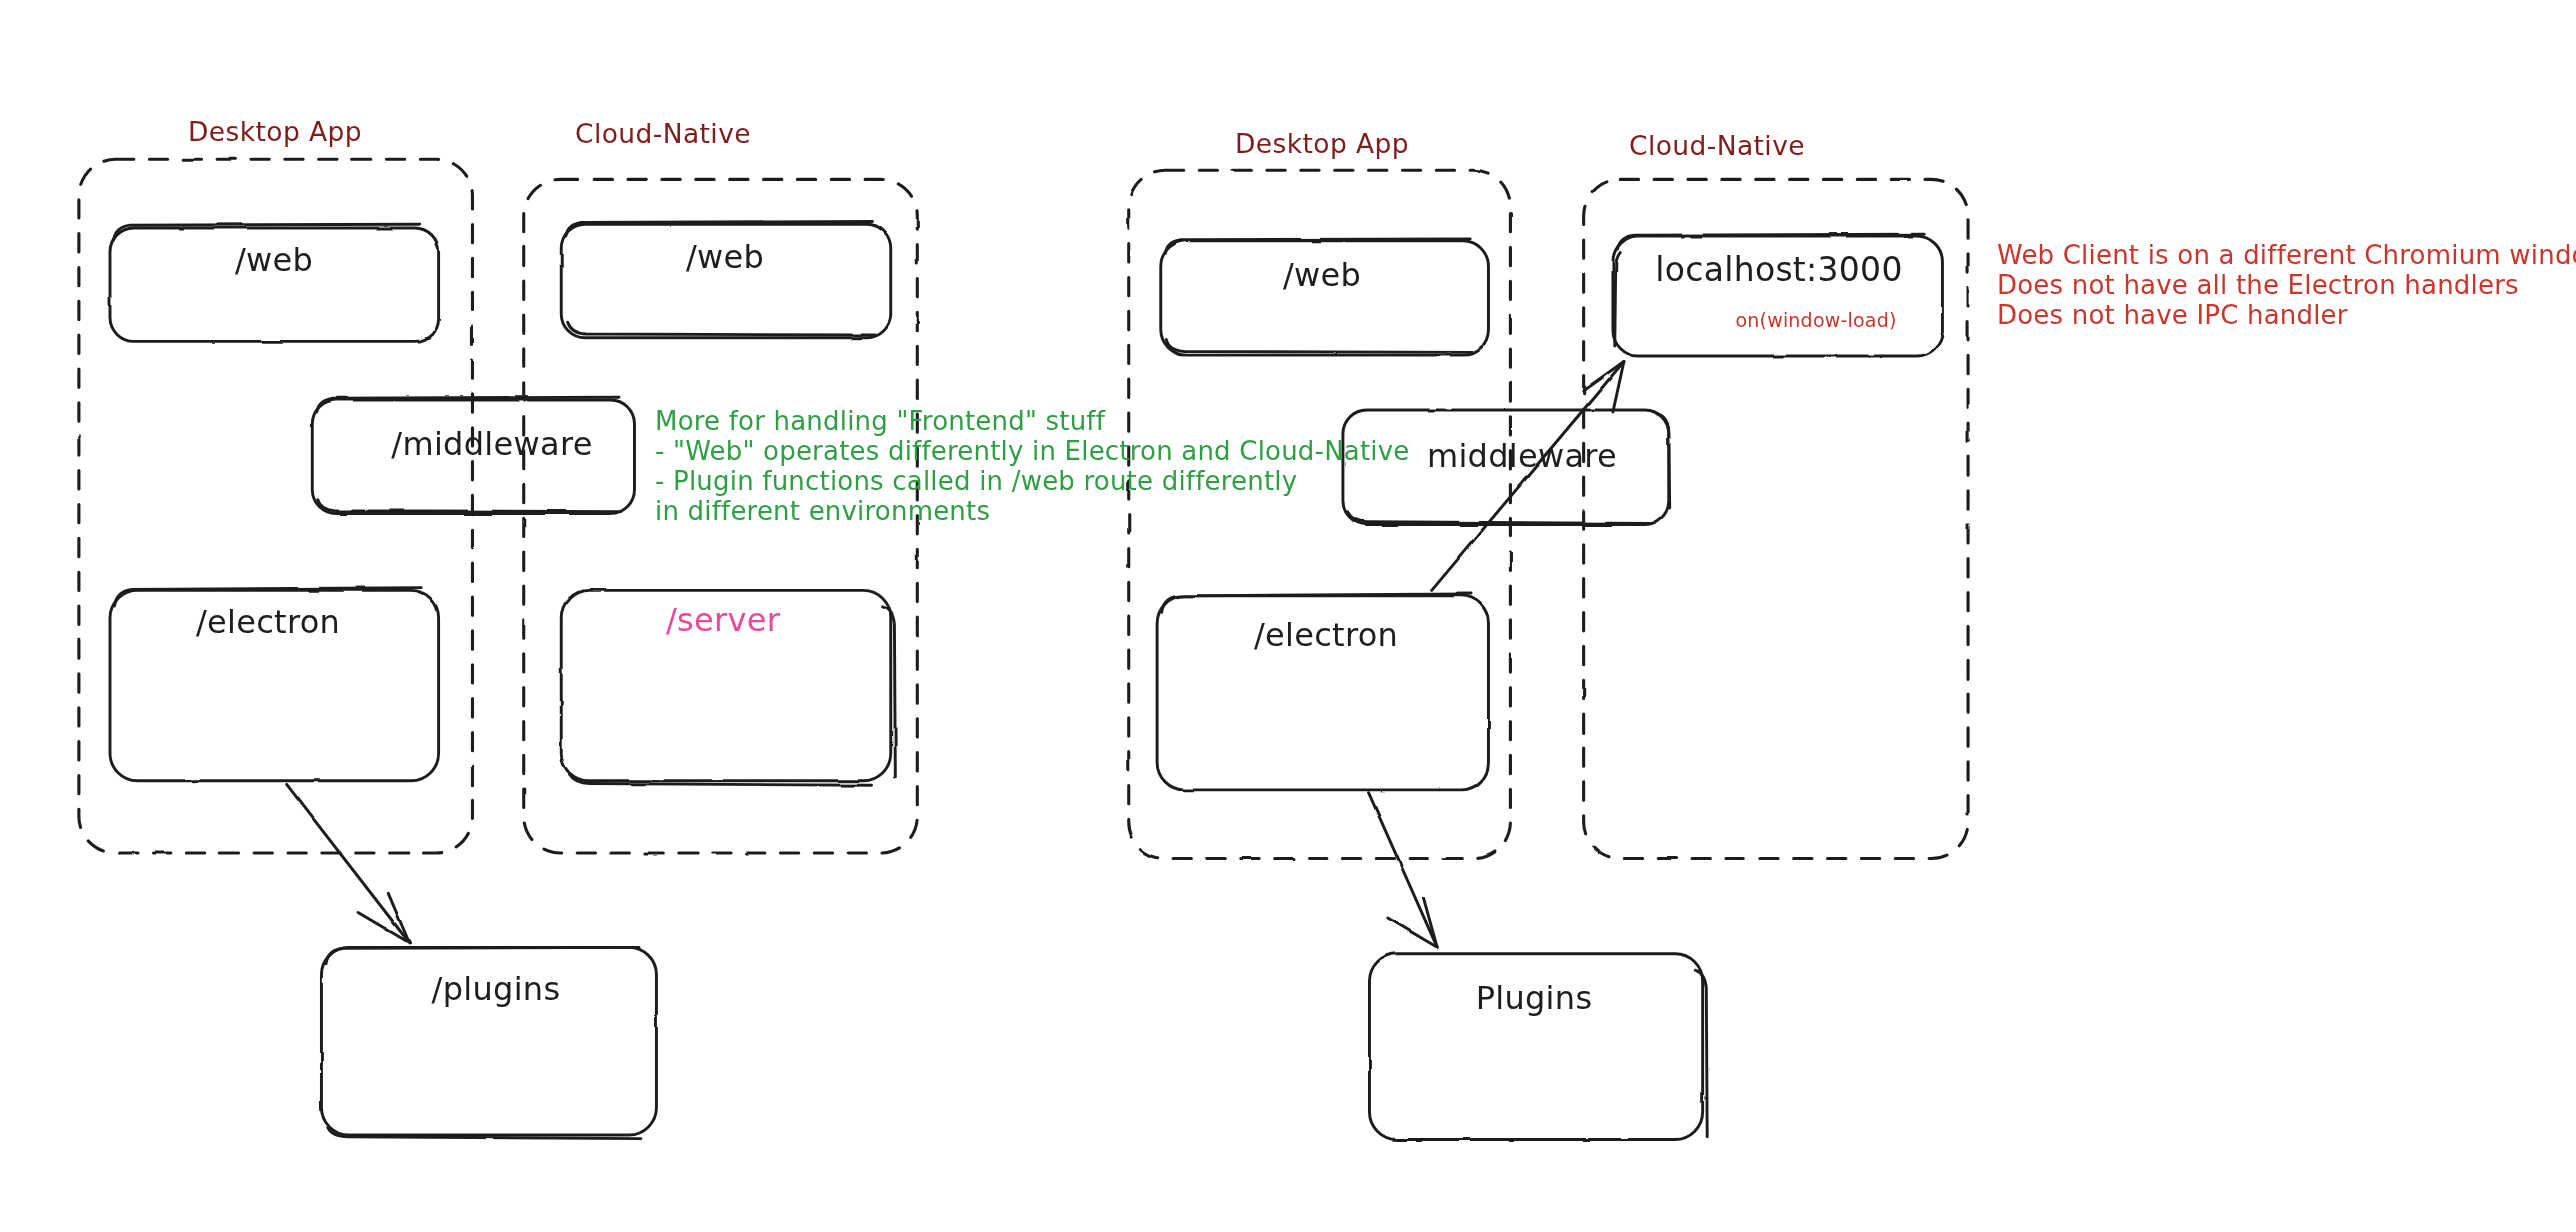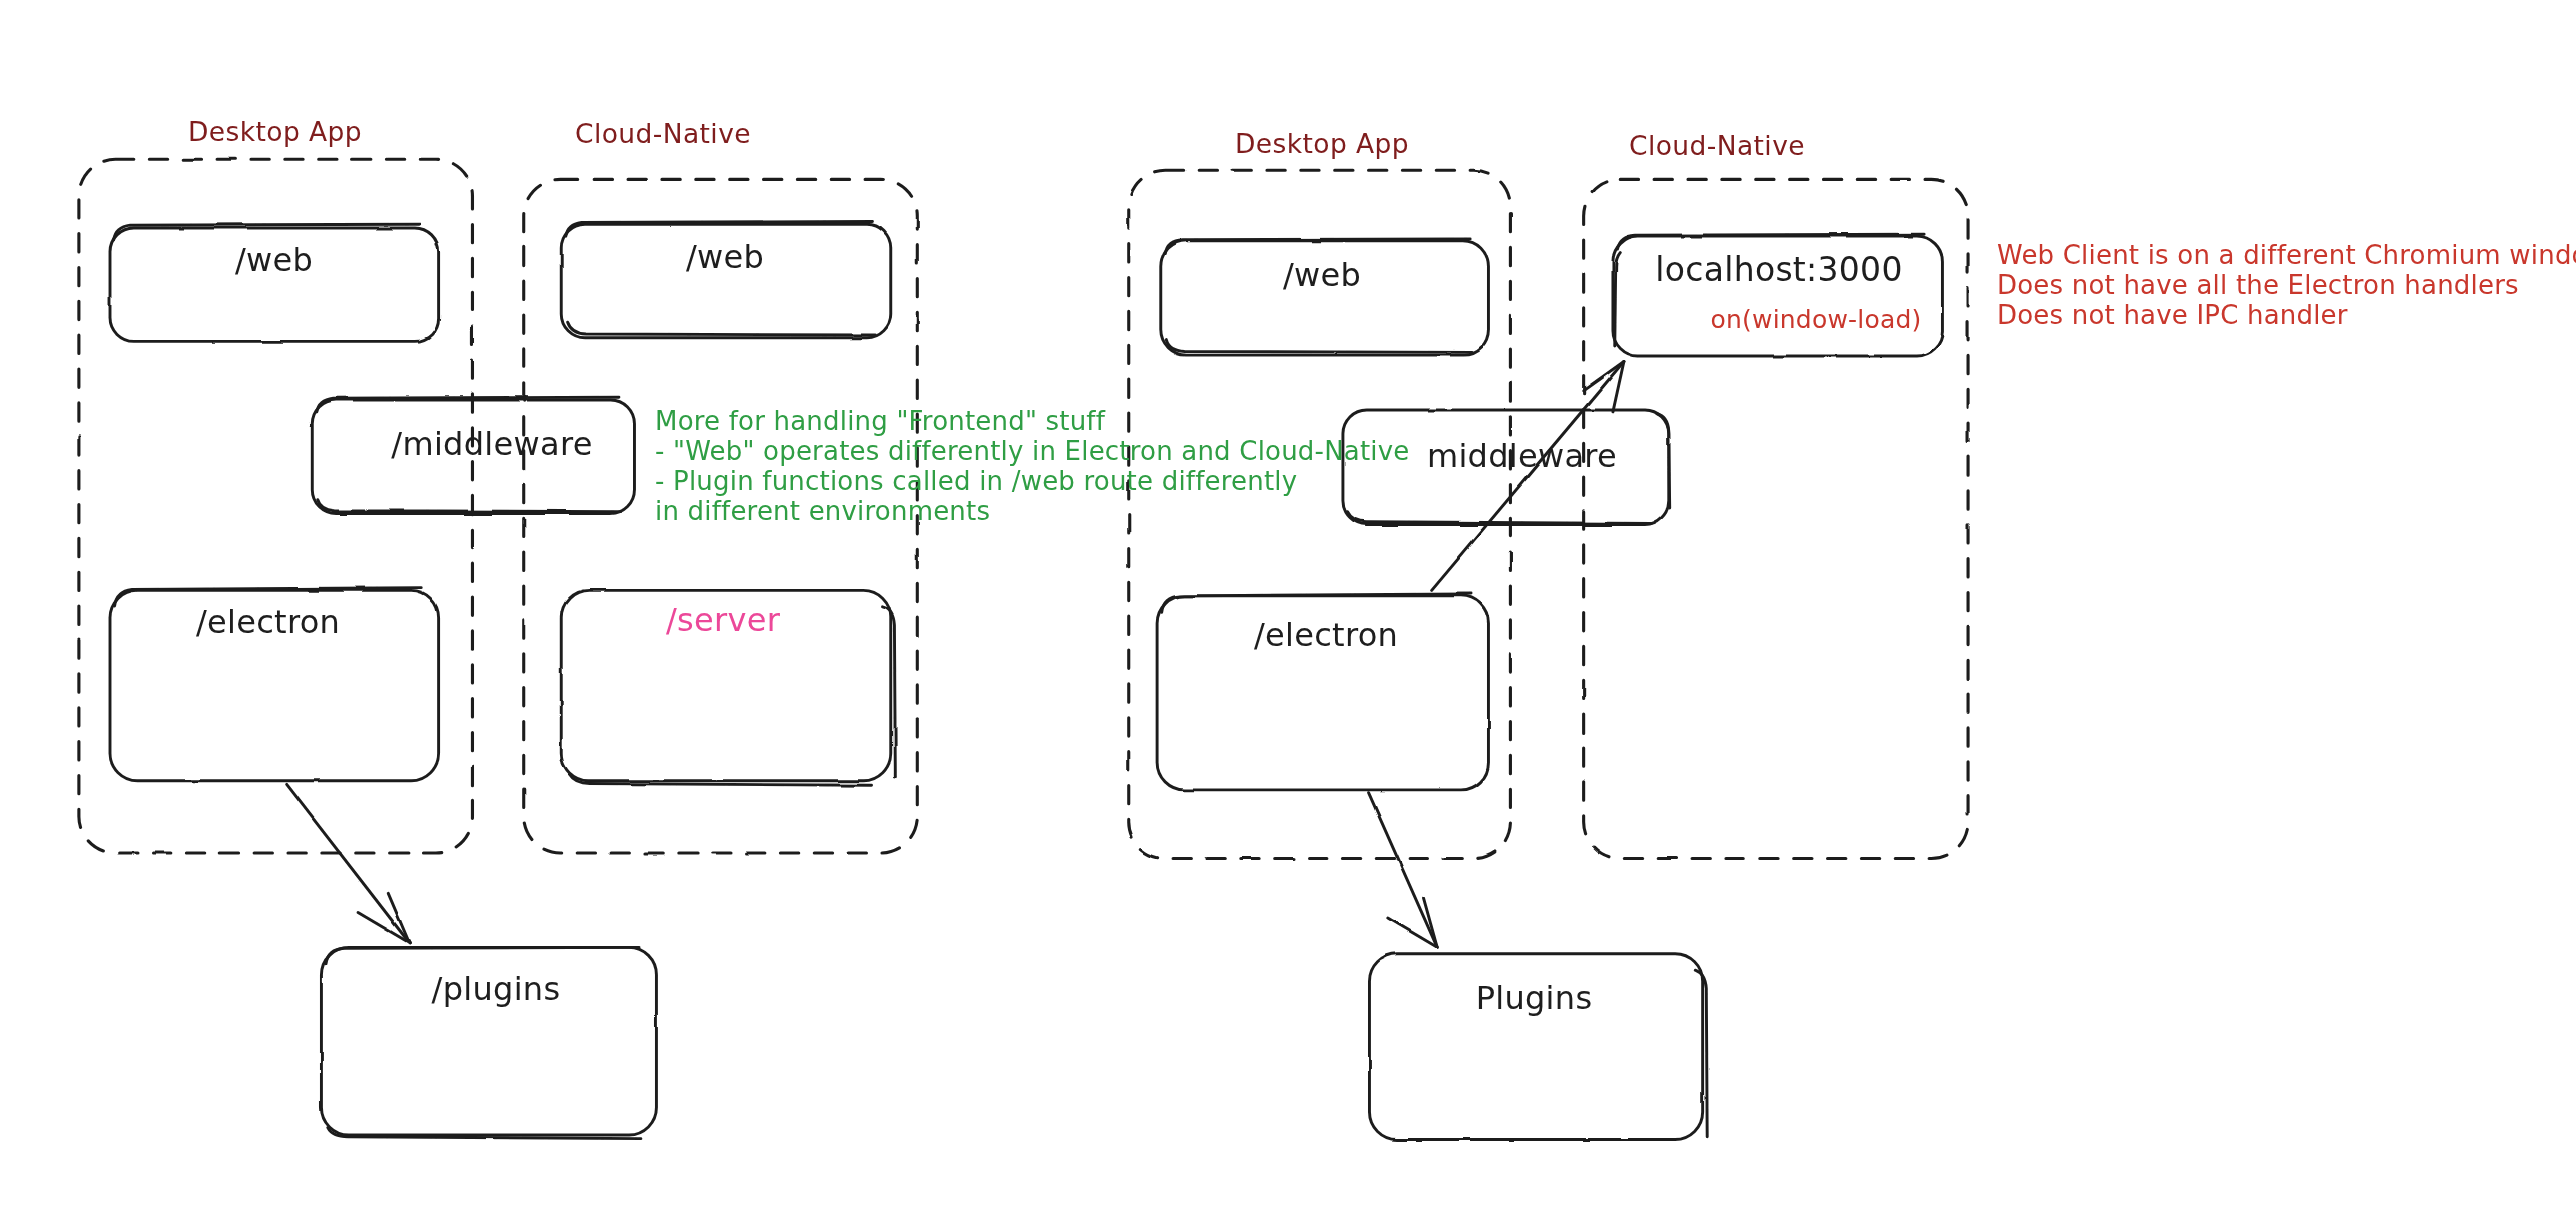--- a/index.html
+++ b/index.html
@@ -150,7 +150,7 @@
   <div class="lbl node-label center" style="left:1322px;top:259px;">/web</div>
 
   <div class="lbl node-label big center" style="left:1779px;top:253px;">localhost:3000</div>
-  <div class="lbl note red center" style="left:1816px;top:305px;font-size:25px;">on(window-load)</div>
+  <div class="lbl note red center" style="left:1816px;top:305px;font-size:19px;">on(window-load)</div>
 
   <div class="lbl node-label center" style="left:1522px;top:440px;">middleware</div>
   <div class="lbl node-label center" style="left:1326px;top:619px;">/electron</div>

